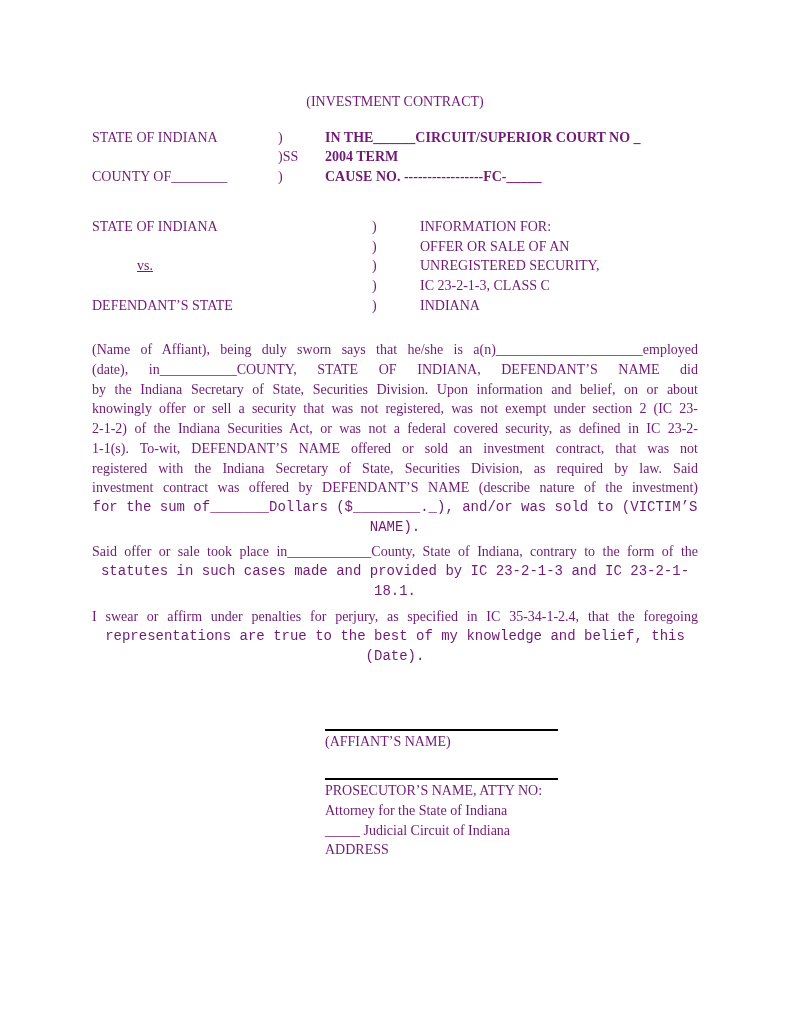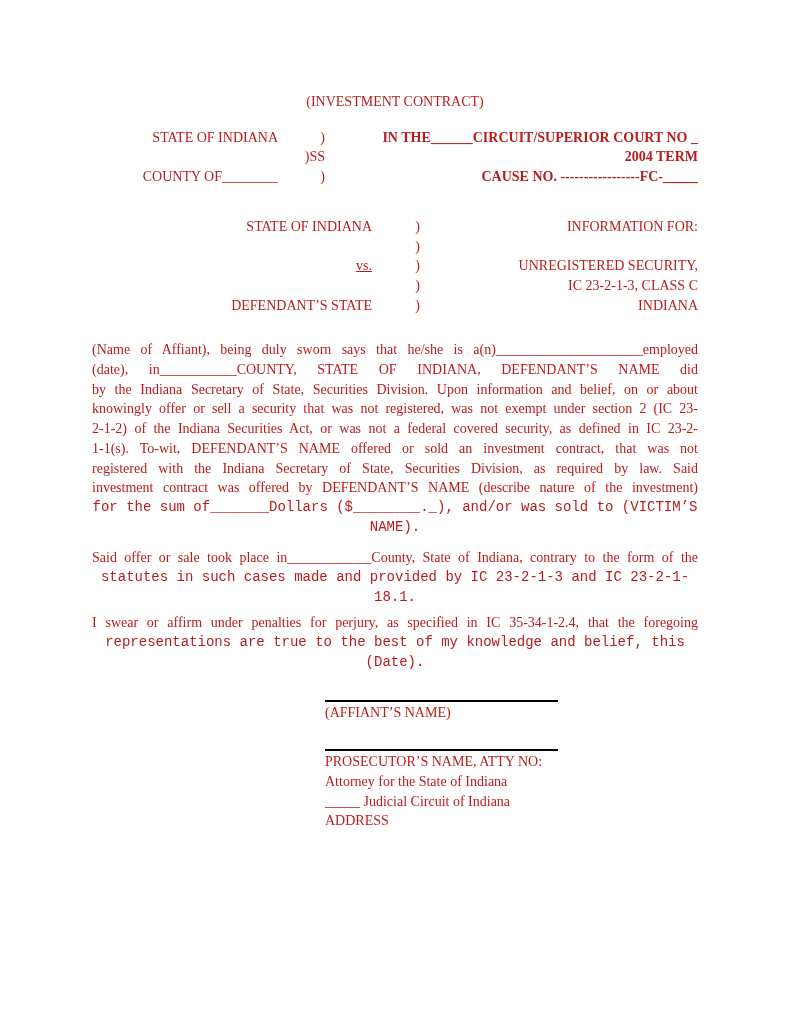--- a/index.html
+++ b/index.html
@@ -9,7 +9,7 @@
     height: 1022px;
     margin: 0;
     background: #ffffff;
-    color: #b91c1c;
+    color: #701a75;
     font-family: "Liberation Serif", "DejaVu Serif", serif;
     font-size: 14px;
     line-height: 19.7px;

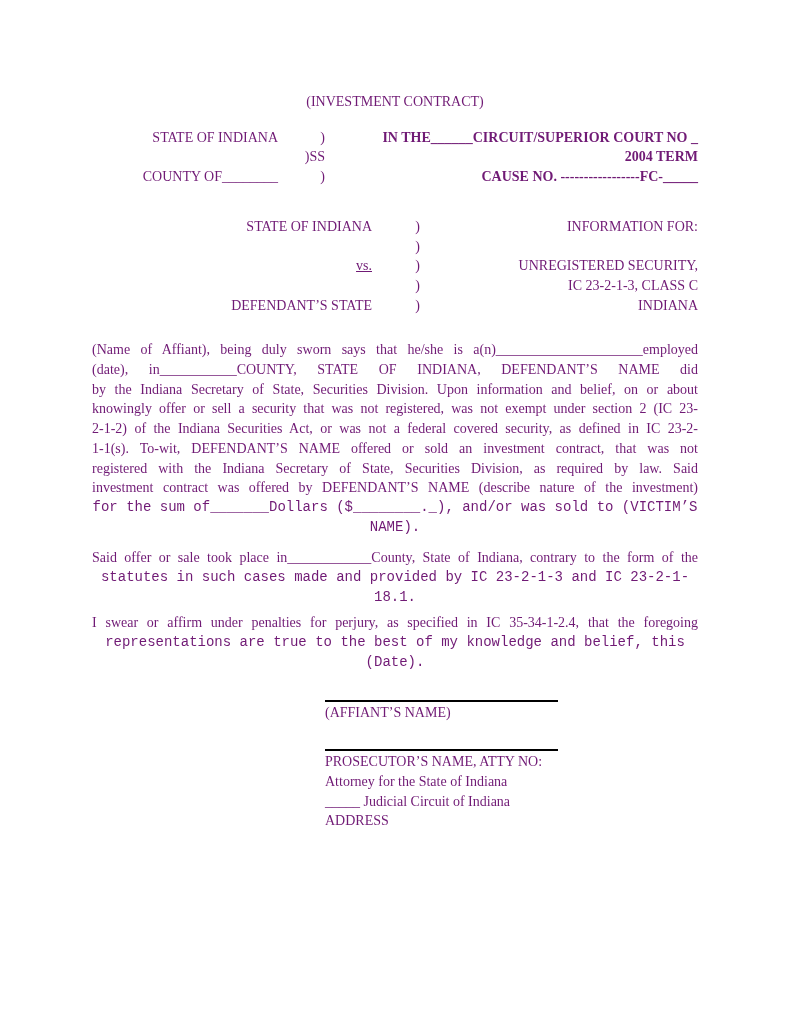--- a/index.html
+++ b/index.html
@@ -24,7 +24,7 @@
   
   .caption { display: block; }
   .caption-1 { margin-top: 16px; }
-  .cap-row { display: flex; text-align: right; }
+  .cap-row { display: flex; }
   .caption-1 .col-left  { width: 186px; flex: none; }
   .caption-1 .col-paren { width: 47px;  flex: none; }
   .caption-1 .col-right { flex: 1; font-weight: bold; }

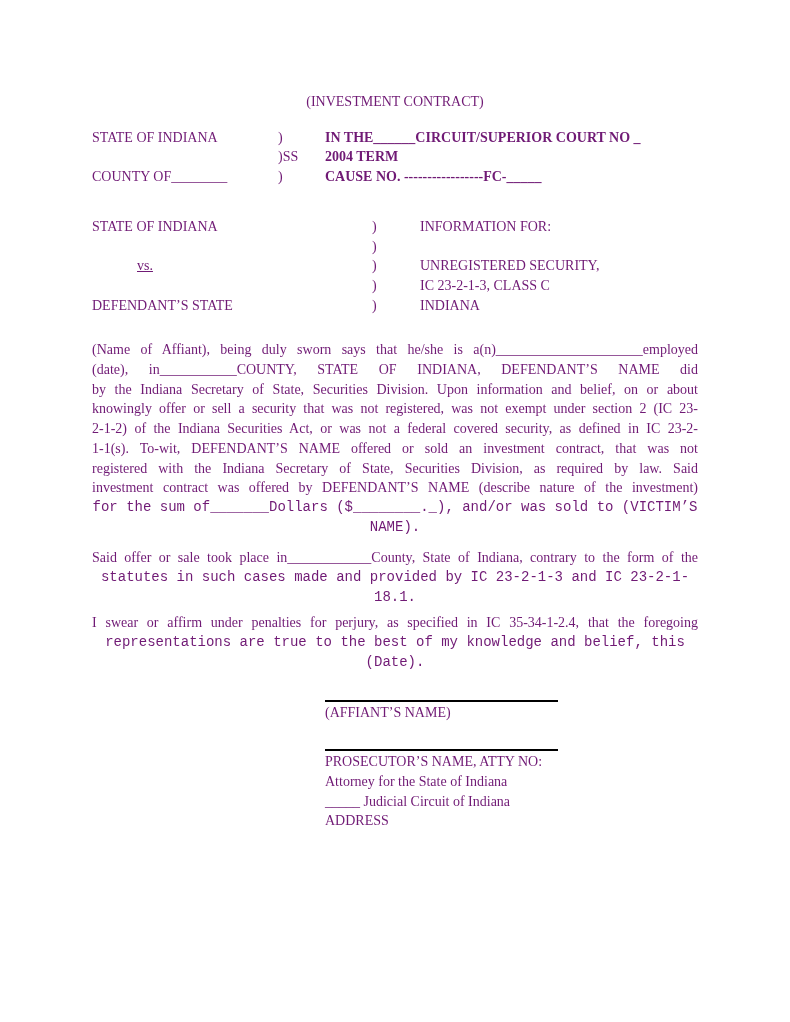--- a/index.html
+++ b/index.html
@@ -86,6 +86,7 @@
     <div class="cap-row">
       <div class="col-left"></div>
       <div class="col-paren">)</div>
+      <div class="col-right">OFFER OR SALE OF AN</div>
     </div>
     <div class="cap-row">
       <div class="col-left indent-vs">vs.</div>

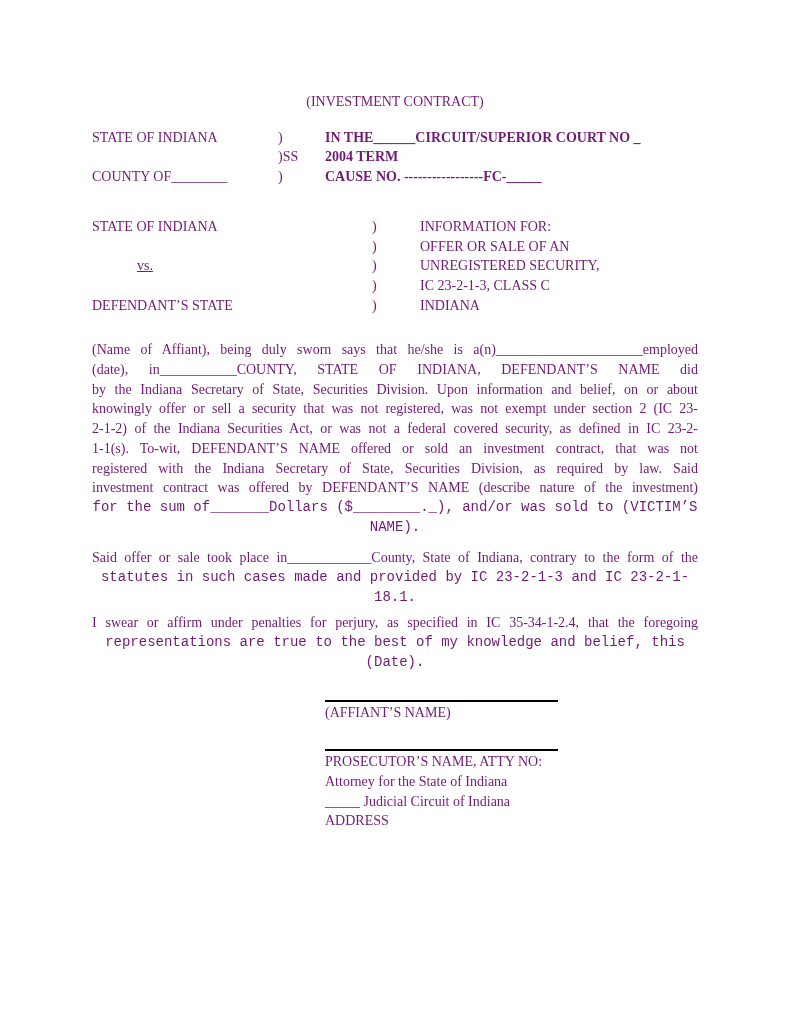--- a/index.html
+++ b/index.html
@@ -37,7 +37,7 @@
   
   .par { margin: 0; }
   .par-1 { margin-top: 25px; }
-  .par-2 { margin-top: 11px; }
+  .par-2 { margin-top: 5px; }
   .par-3 { margin-top: 6px; }
   .jline { text-align: justify; text-align-last: justify; }
   .lline { text-align: center; font-family: Liberation Mono, monospace; }

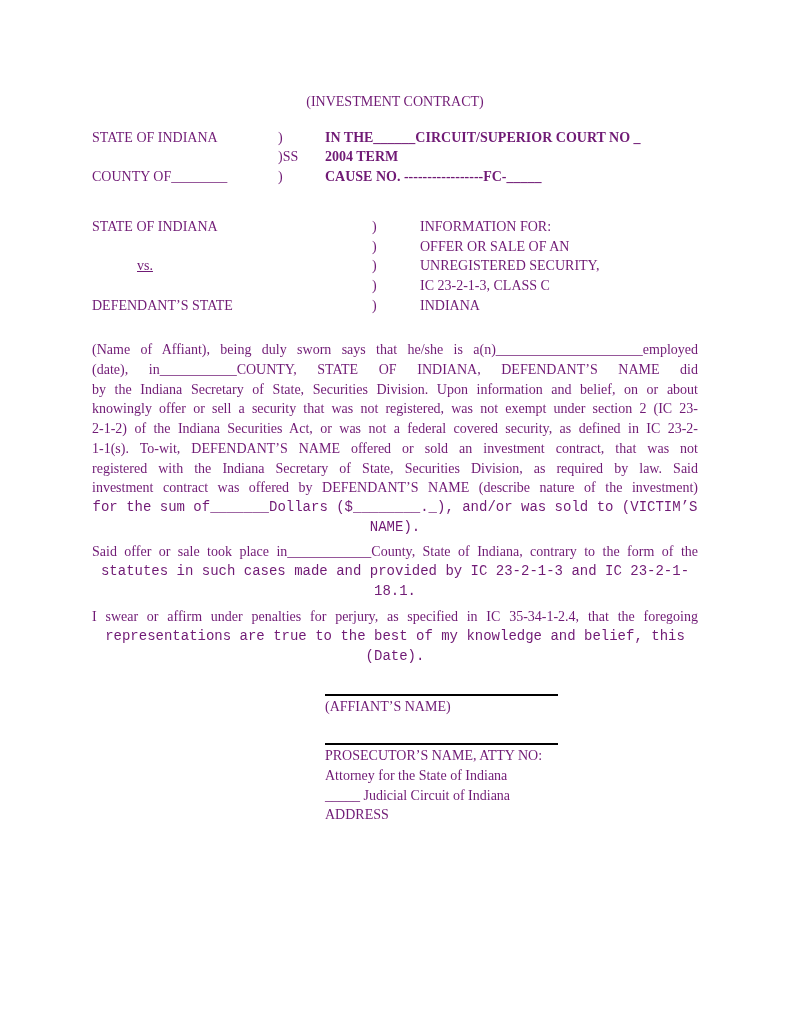--- a/index.html
+++ b/index.html
@@ -43,7 +43,7 @@
   .lline { text-align: center; font-family: Liberation Mono, monospace; }
   
   .sig-block { margin-left: 233px; }
-  .sig-affiant { margin-top: 27px; }
+  .sig-affiant { margin-top: 62px; }
   .sig-prosecutor { margin-top: 27px; }
   .sig-rule {
     width: 233px;

